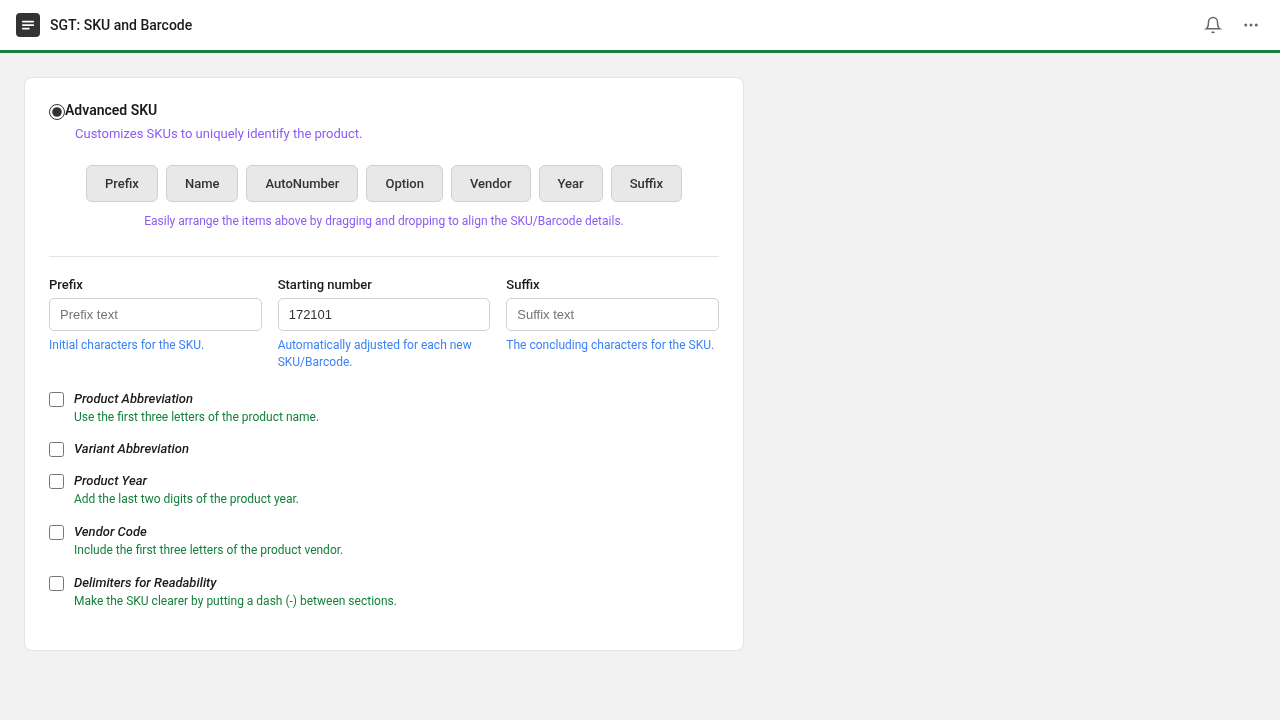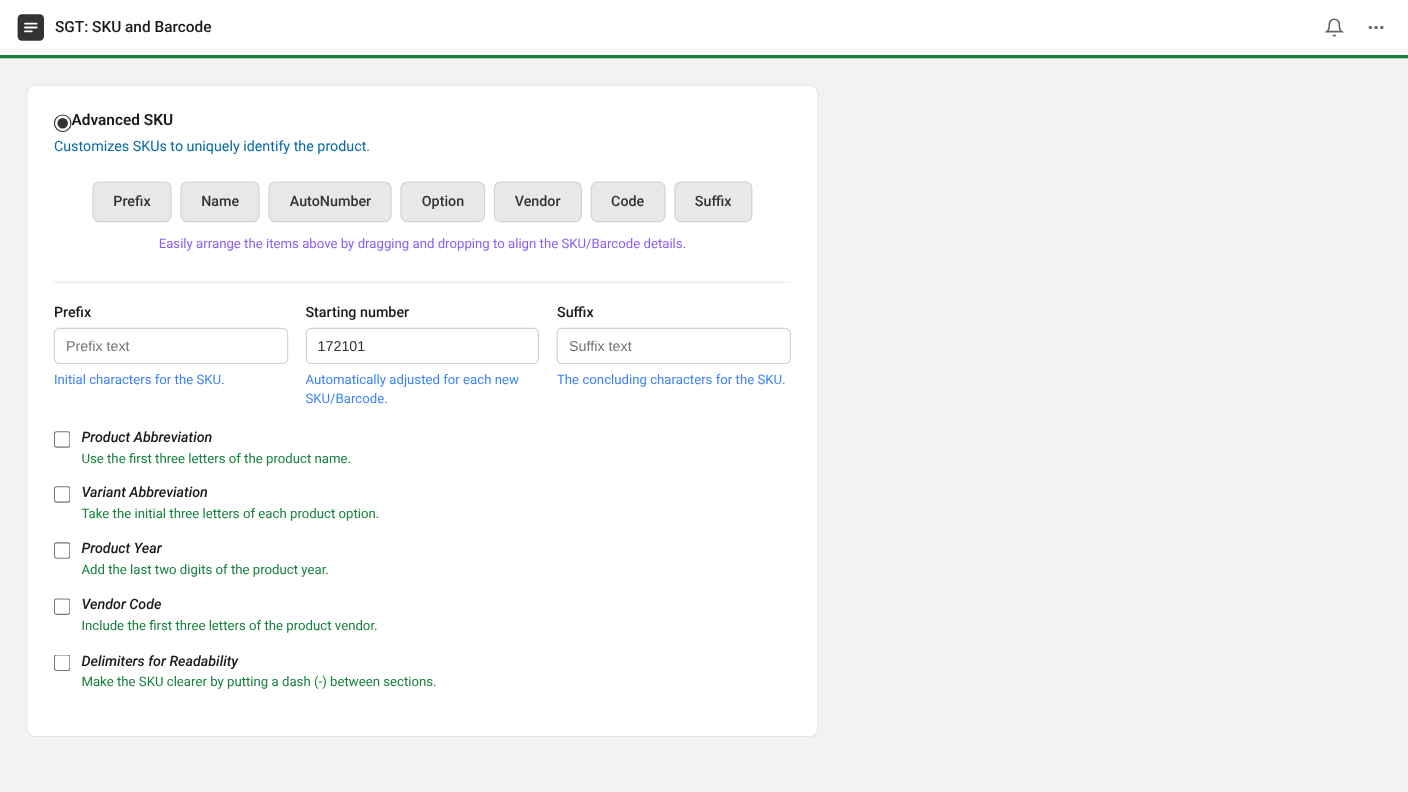--- a/index.html
+++ b/index.html
@@ -109,7 +109,8 @@
 
     .section-subtitle {
       font-size: 13px;
-      color: #0369a1;
+      color: #8b5cf6;
+      margin-left: 26px;
       margin-bottom: 24px;
     }
 

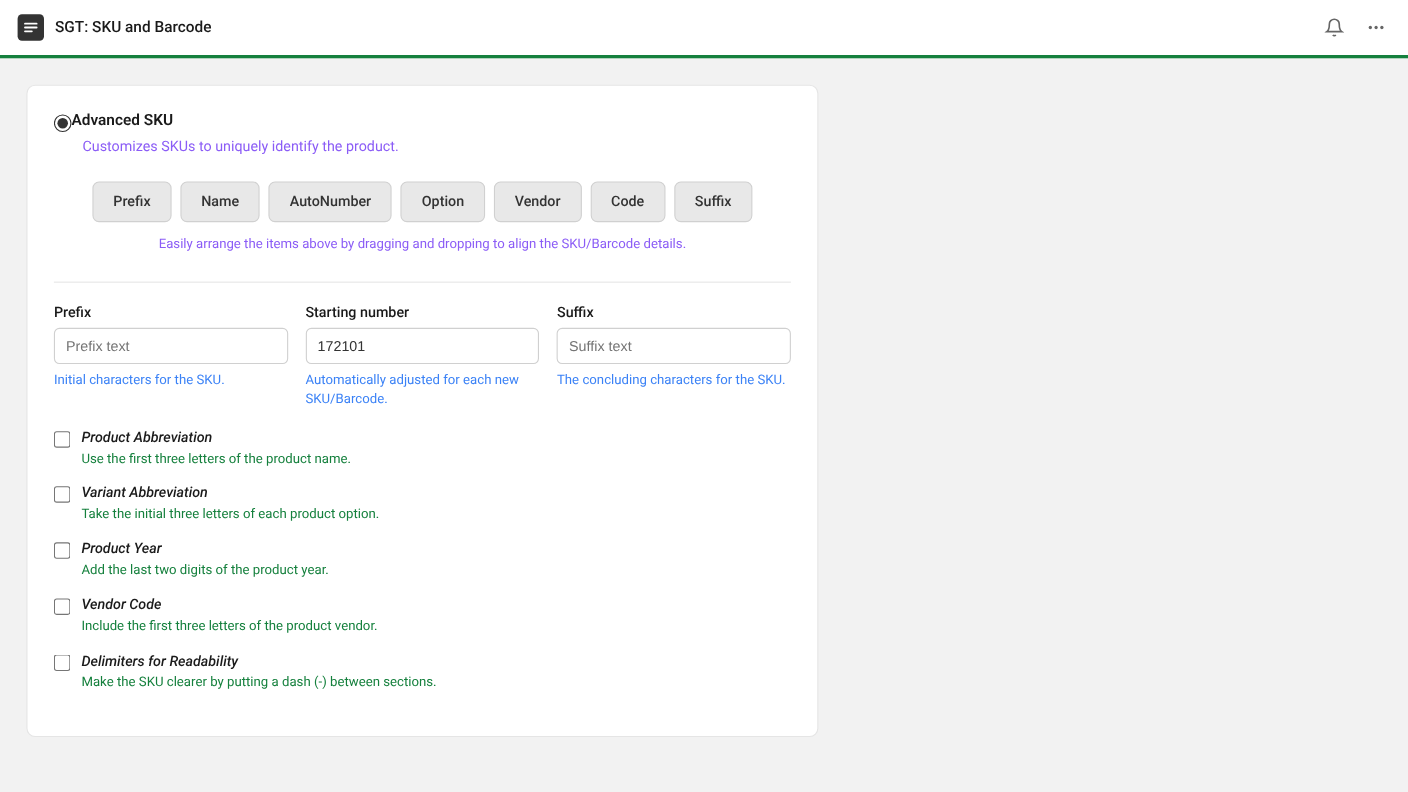--- a/index.html
+++ b/index.html
@@ -266,7 +266,7 @@
       <div class="drag-item">AutoNumber</div>
       <div class="drag-item">Option</div>
       <div class="drag-item">Vendor</div>
-      <div class="drag-item">Code</div>
+      <div class="drag-item">Year</div>
       <div class="drag-item">Suffix</div>
     </div>
 

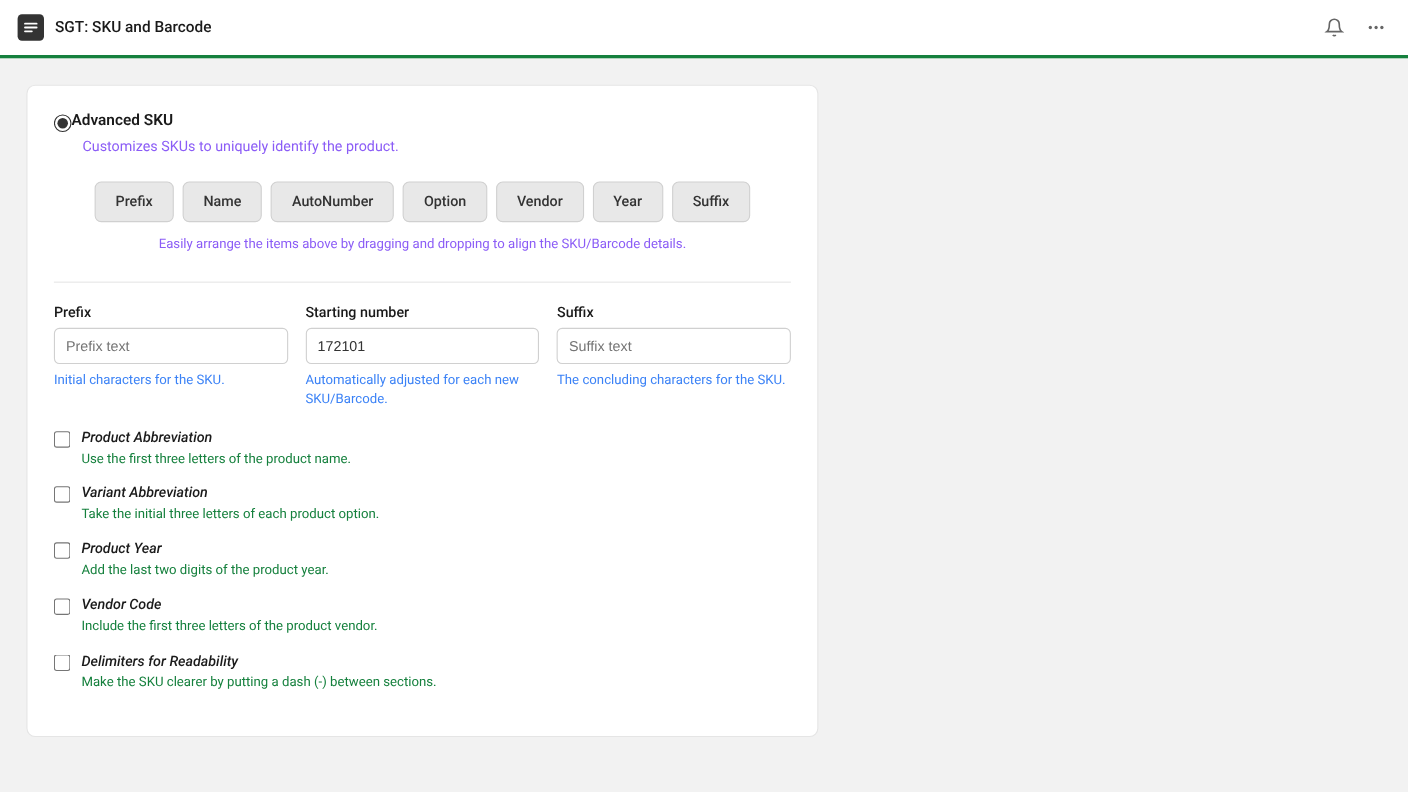--- a/index.html
+++ b/index.html
@@ -307,7 +307,6 @@
           <input type="checkbox" class="checkbox-input" style="">
           <span class="checkbox-label">Variant Abbreviation</span>
         </div>
-        <div class="checkbox-desc">Take the initial three letters of each product option.</div>
       </div>
 
       <div class="checkbox-item">

